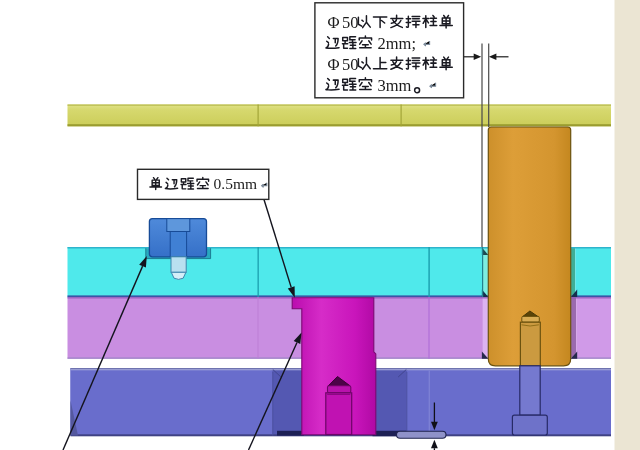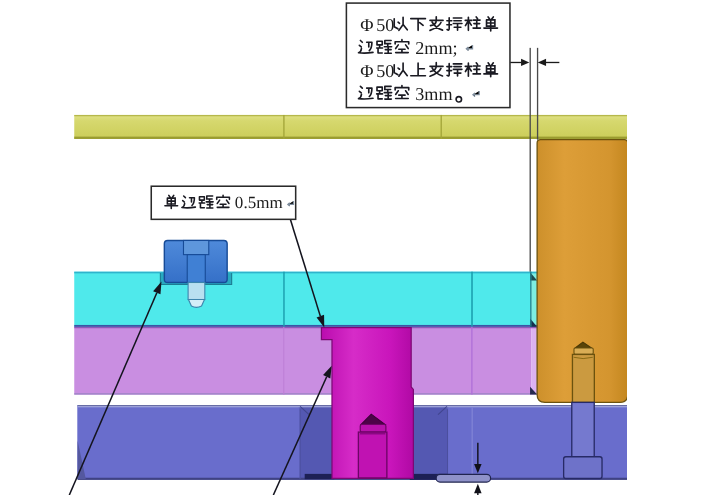--- a/index.html
+++ b/index.html
@@ -3,7 +3,7 @@
 <meta charset="utf-8">
 <style>
 html,body{margin:0;padding:0;background:#ffffff;}
-#page{position:relative;width:570px;height:450px;background:#ffffff;overflow:hidden;
+#page{position:relative;width:640px;height:450px;background:#ffffff;overflow:hidden;
 font-family:"Liberation Serif",serif;}
 svg{position:absolute;left:0;top:0;}
 </style>

